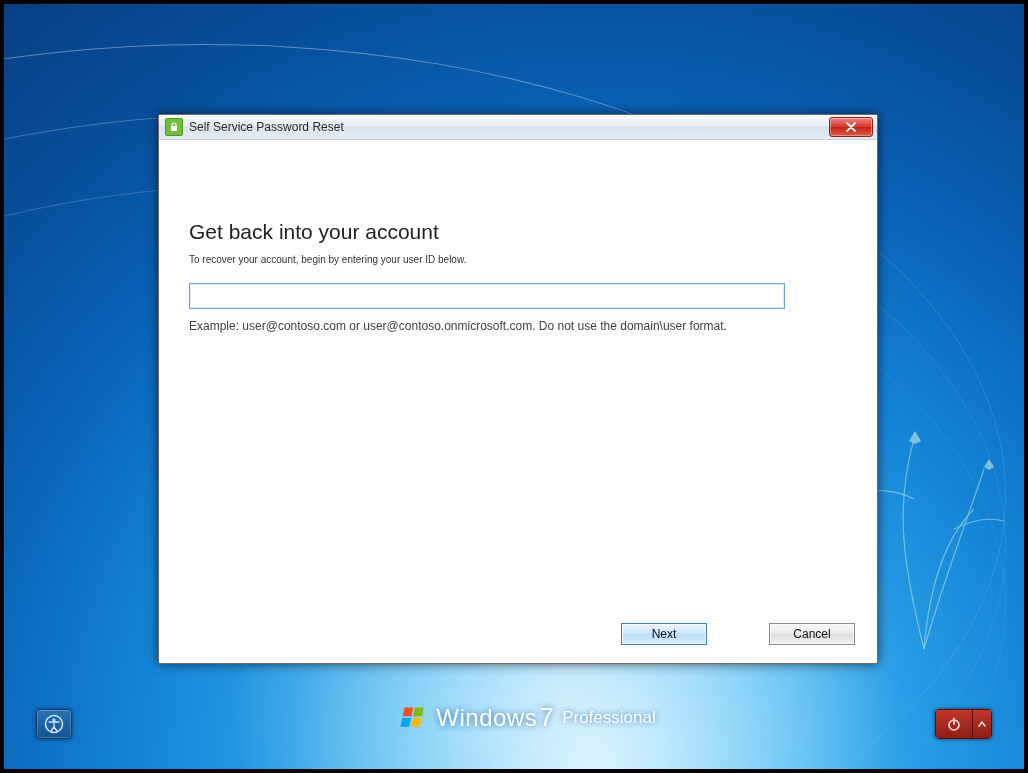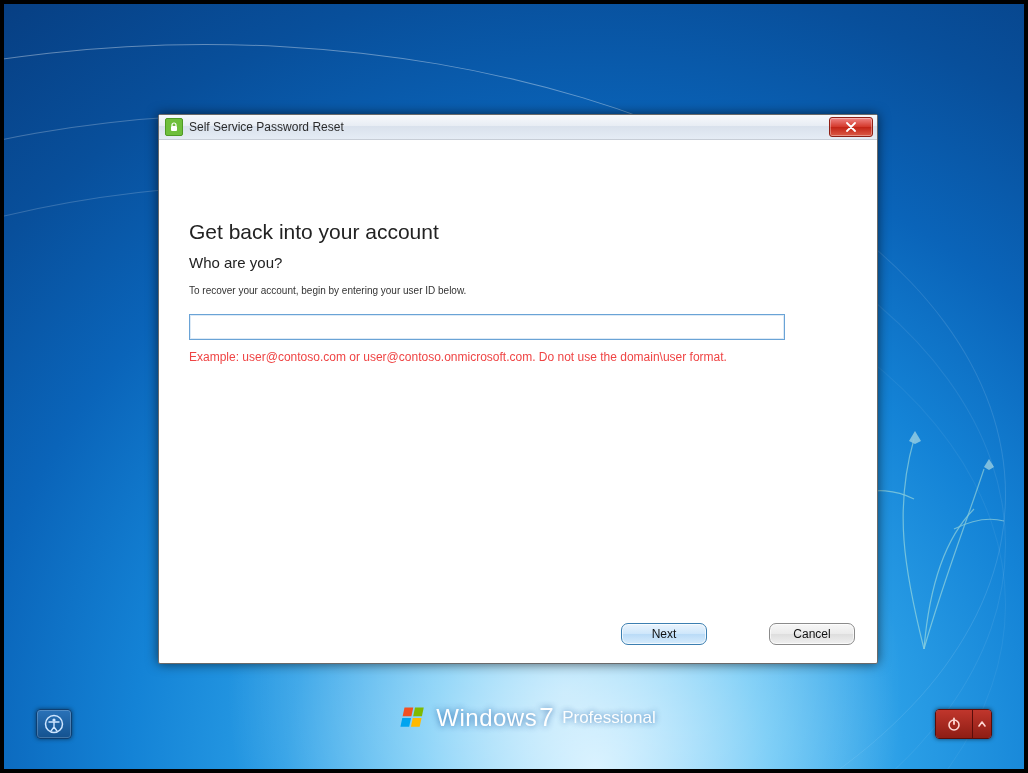--- a/index.html
+++ b/index.html
@@ -278,7 +278,6 @@
 
       <div class="content">
         <h1>Get back into your account</h1>
-        <h2>Who are you?</h2>
         <div class="instr">To recover your account, begin by entering your user ID below.</div>
         <input class="userid-input" type="text" value="" style="">
         <div class="example">Example: user@contoso.com or user@contoso.onmicrosoft.com. Do not use the domain\user format.</div>

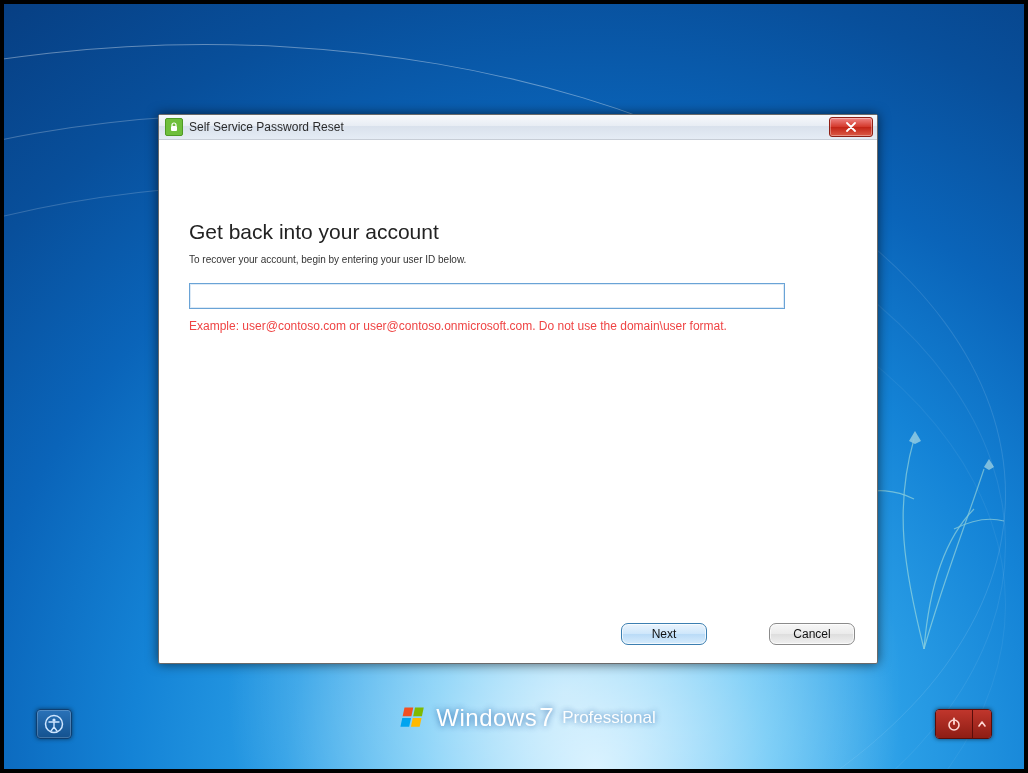--- a/index.html
+++ b/index.html
@@ -137,7 +137,7 @@
   }
   .example {
     font-size: 12px;
-    color: #ef4444;
+    color: #404040;
     margin-top: 10px;
   }
 

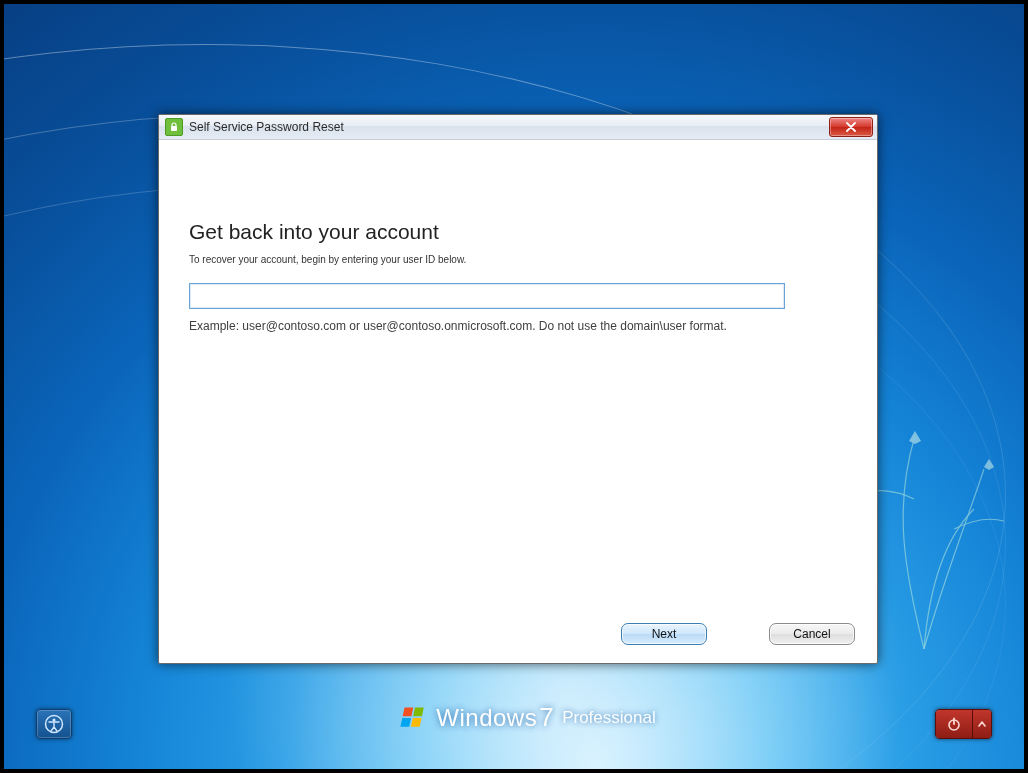--- a/index.html
+++ b/index.html
@@ -153,7 +153,7 @@
     height: 22px;
     font-size: 12px;
     font-family: inherit;
-    border-radius: 7px;
+    border-radius: 0;
     cursor: pointer;
     padding: 0 10px;
   }

